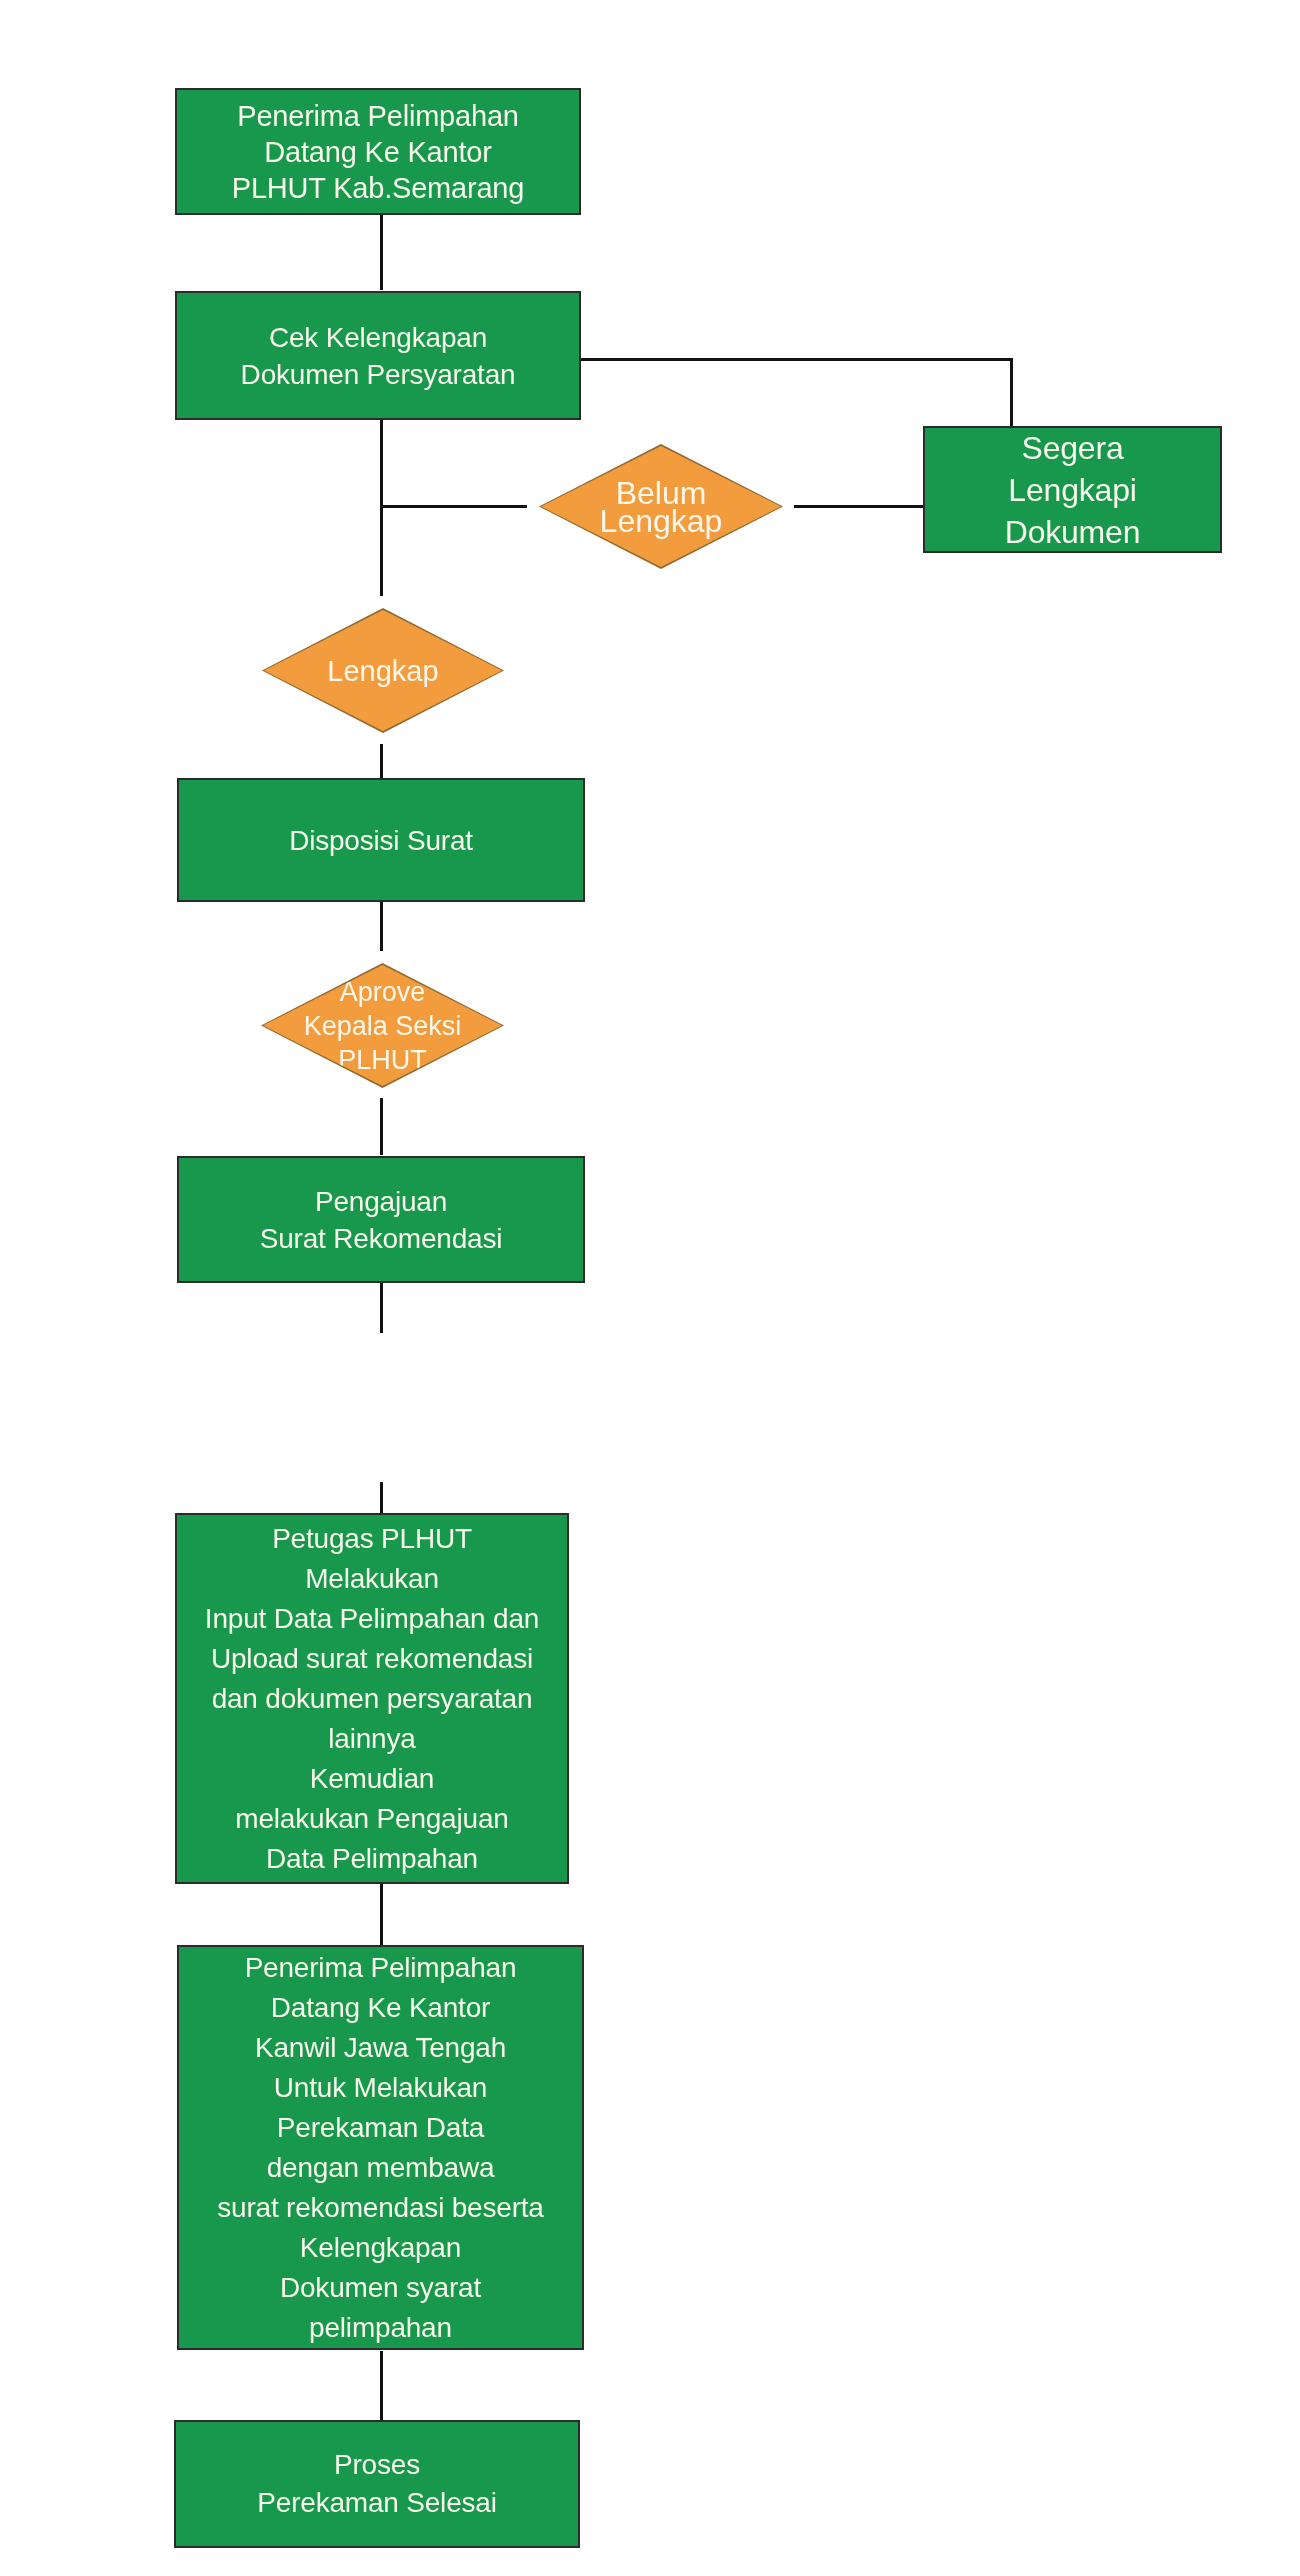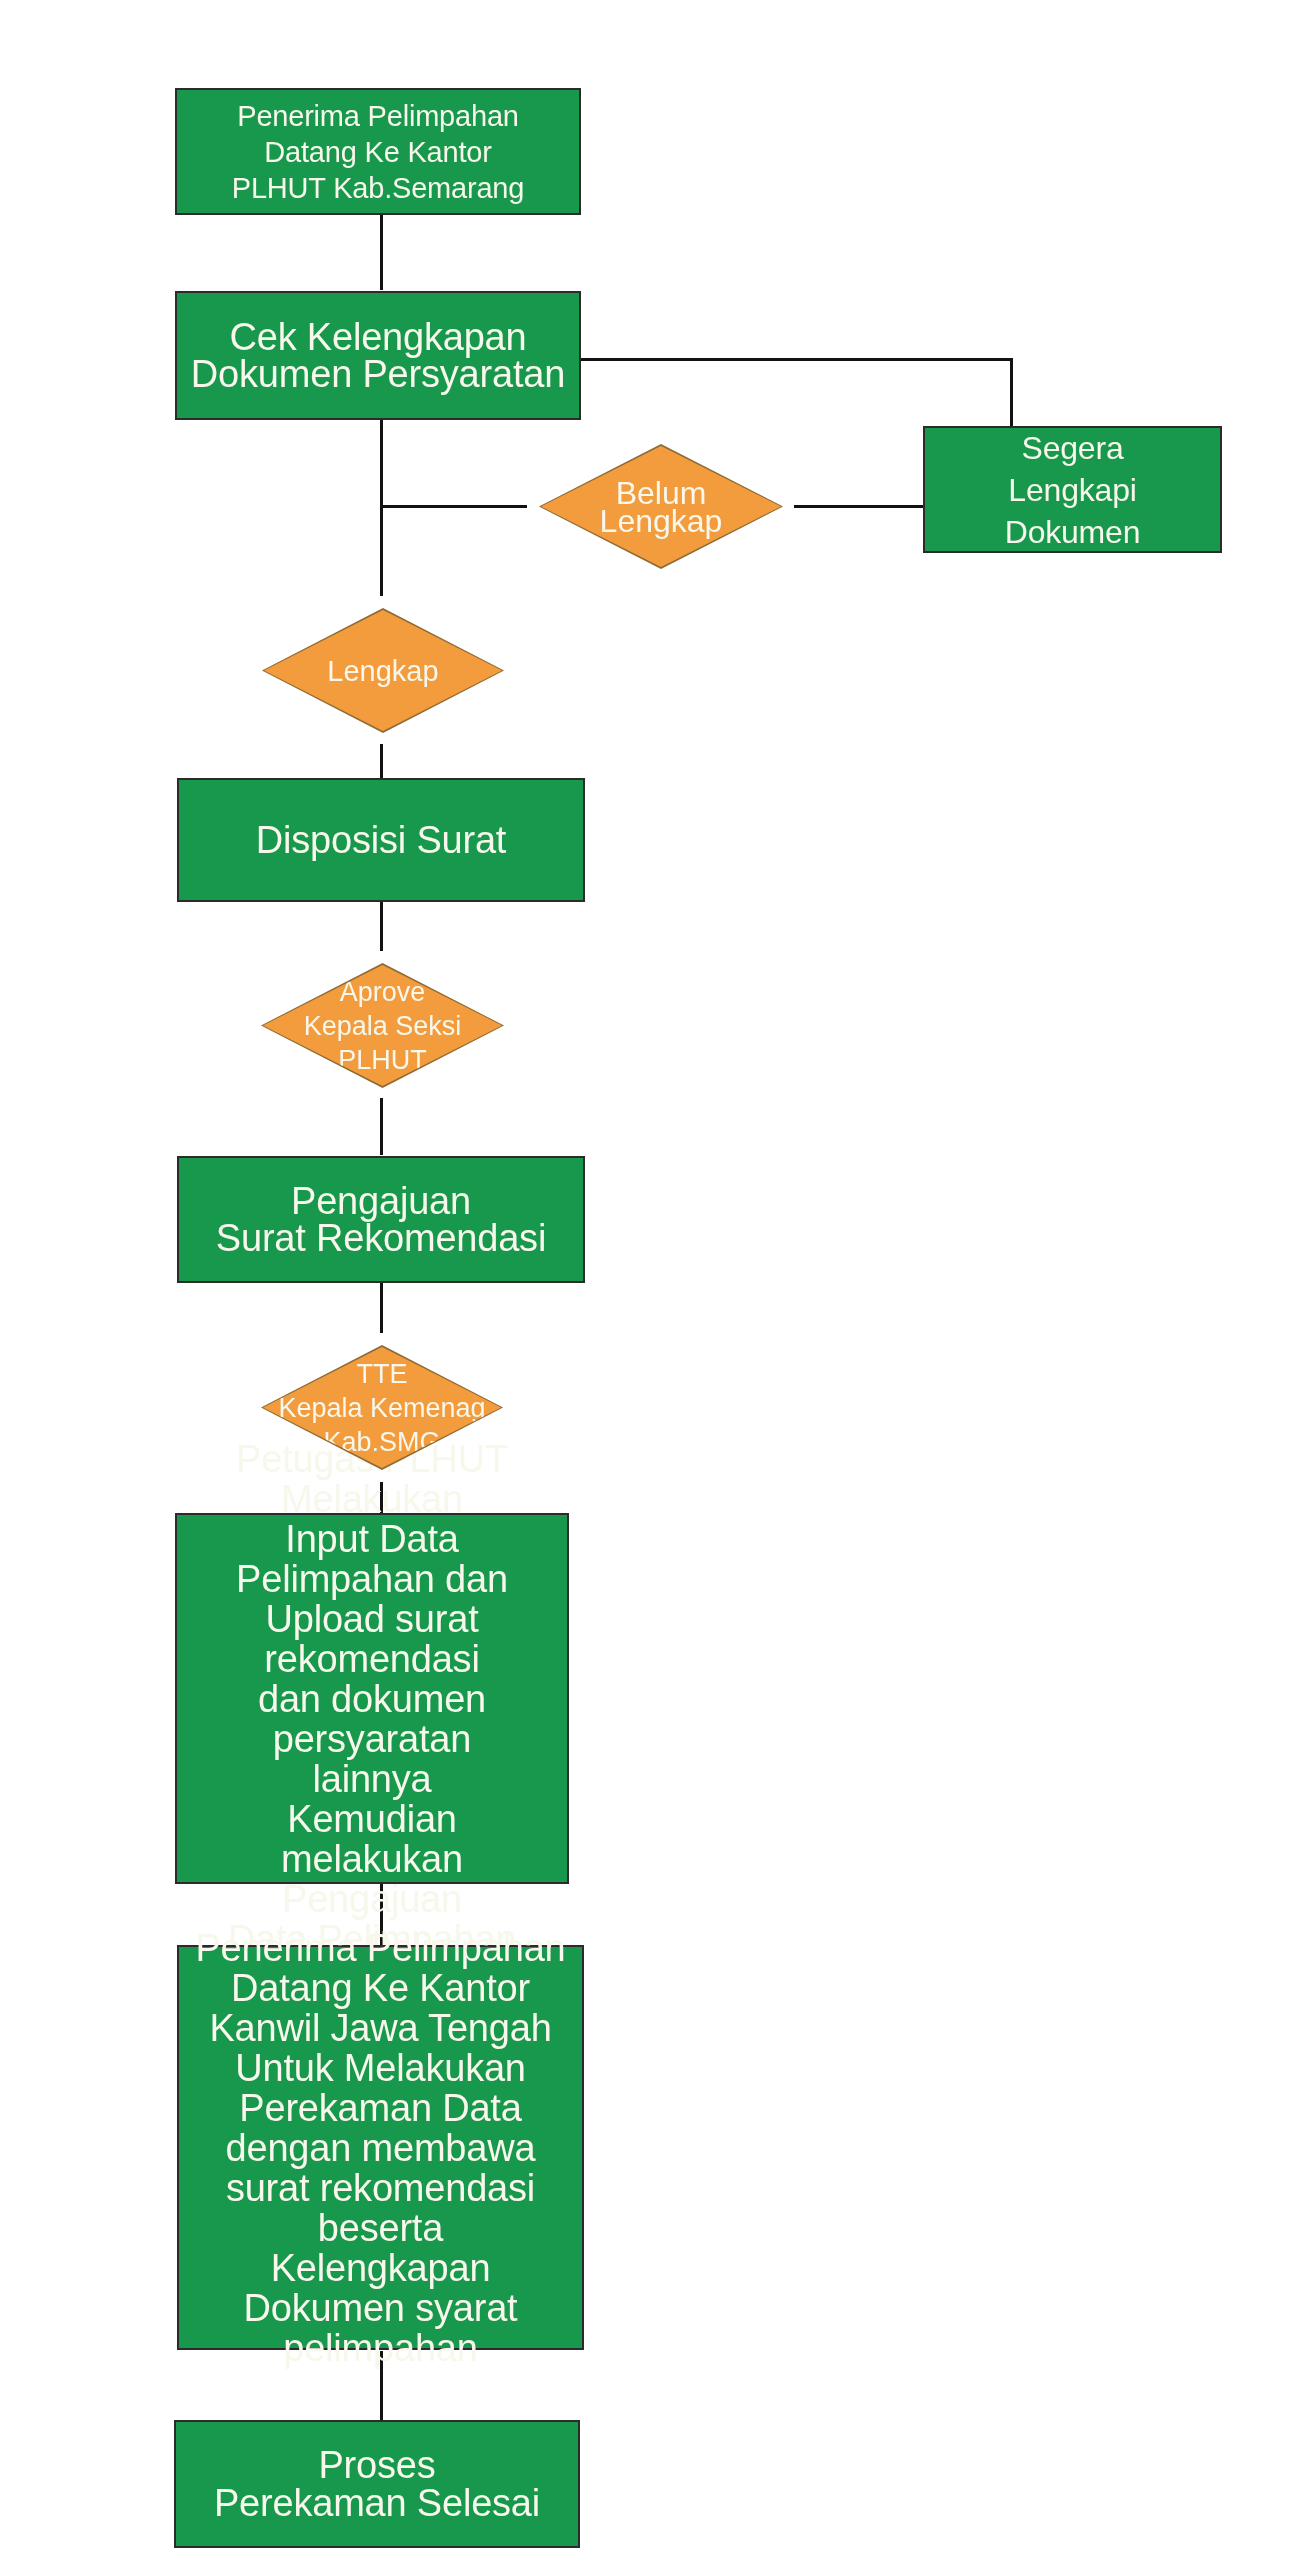--- a/index.html
+++ b/index.html
@@ -34,7 +34,7 @@
   .rect .label{
     color:var(--text-cream);
     white-space:pre-line;
-    font-size:38px;
+    font-size:28px;
     line-height:37px;
     letter-spacing:-0.2px;
   }

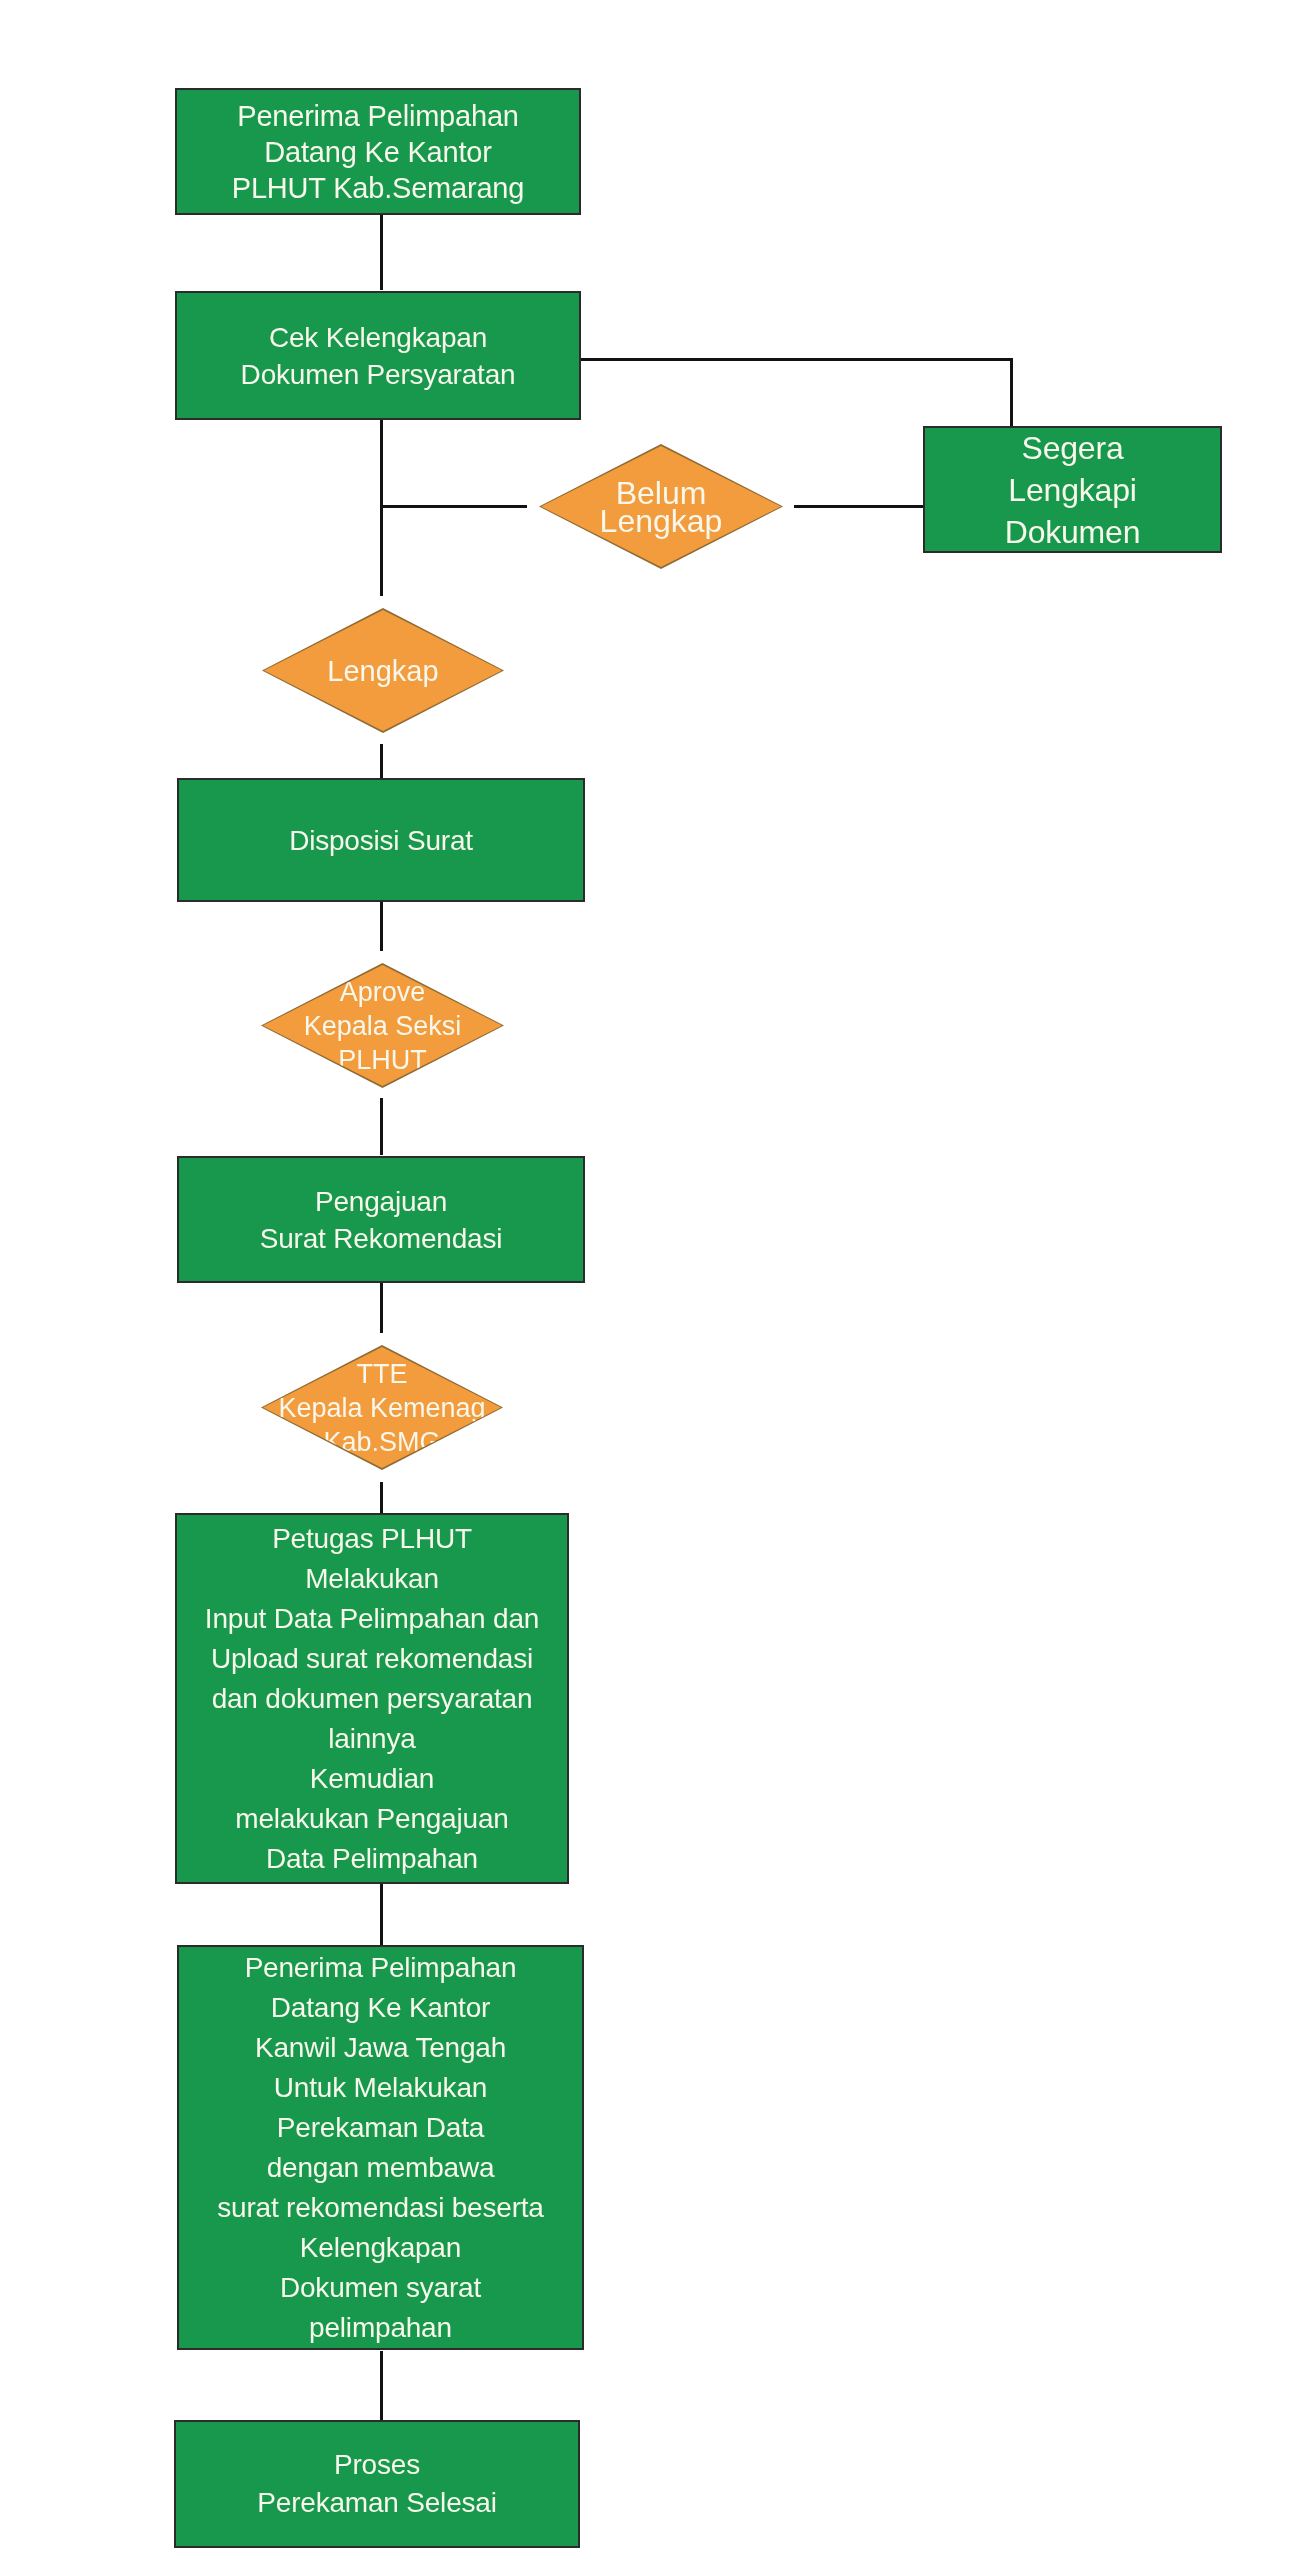--- a/index.html
+++ b/index.html
@@ -204,14 +204,6 @@
     </div>
   </div>
 
-  <div class="diamond" id="n-tte">
-    <div class="d-shape"></div>
-    <div class="d-fill">
-      <span class="label">TTE
-Kepala Kemenag
-Kab.SMG</span>
-    </div>
-  </div>
 
 </div>
 

